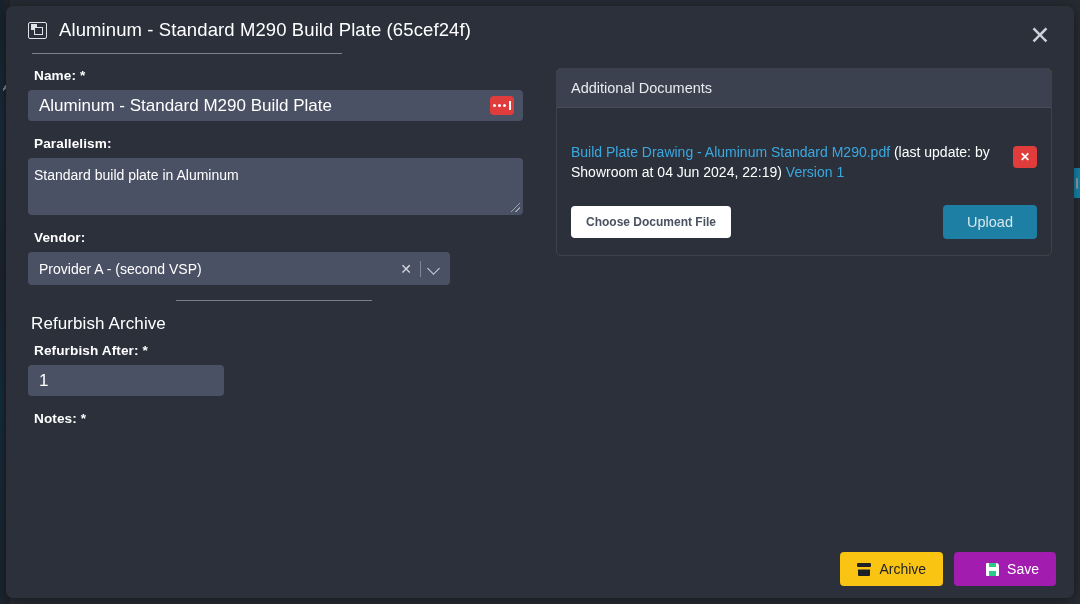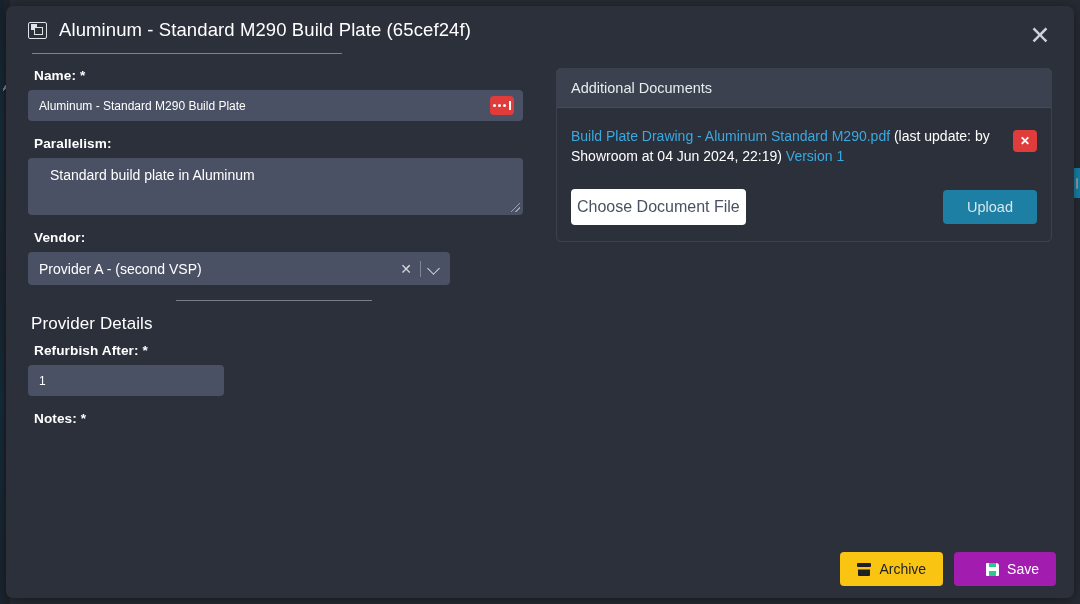--- a/index.html
+++ b/index.html
@@ -167,7 +167,7 @@
     border: none;
     border-radius: 4px;
     color: #ffffff;
-    font-size: 12px;
+    font-size: 17px;
     font-family: "Liberation Sans", sans-serif;
     padding: 0 11px;
     outline: none;

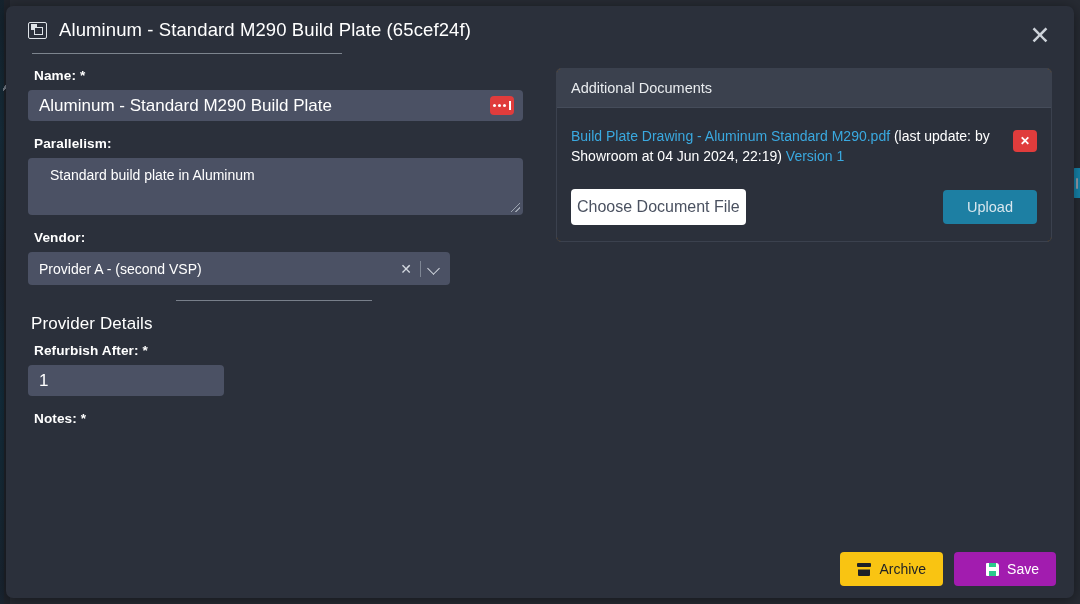--- a/index.html
+++ b/index.html
@@ -320,6 +320,7 @@
     display: flex;
     align-items: flex-start;
     gap: 10px;
+    margin-top: 16px;
   }
   .doc-text {
     flex: 1;

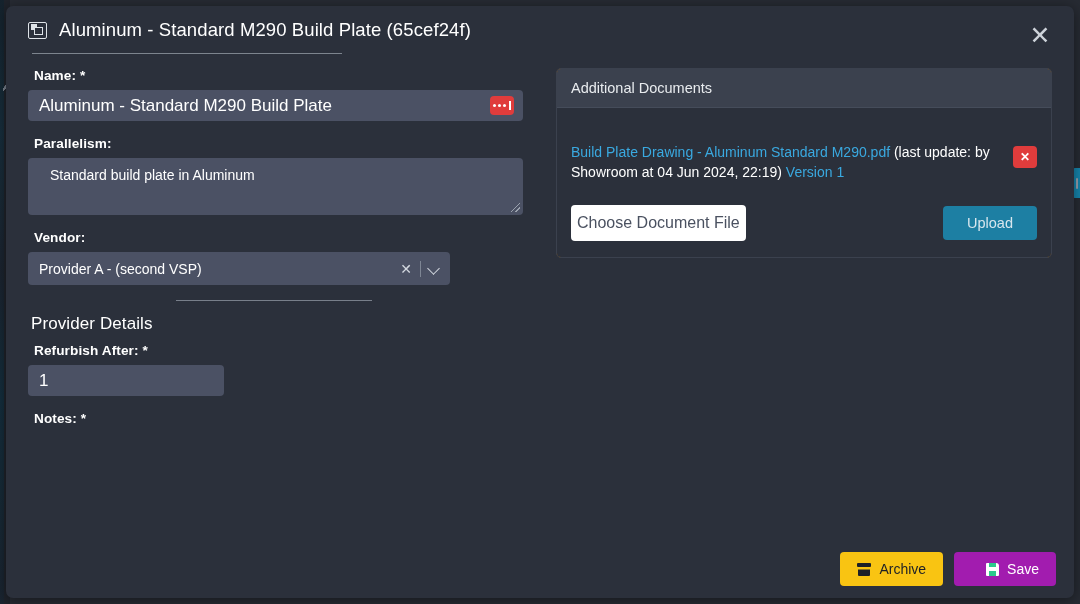--- a/index.html
+++ b/index.html
@@ -212,7 +212,7 @@
     color: #ffffff;
     font-size: 14px;
     font-family: "Liberation Sans", sans-serif;
-    padding: 8px 22px;
+    padding: 8px 6px;
     outline: none;
     resize: none;
     display: block;

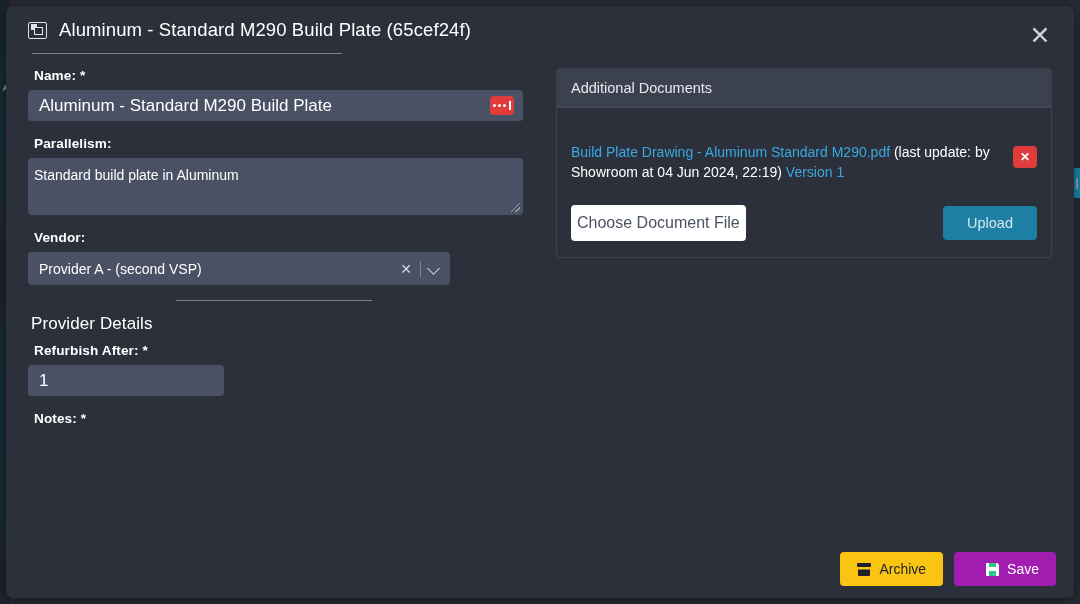--- a/index.html
+++ b/index.html
@@ -362,10 +362,11 @@
     color: #4a5160;
     border: none;
     border-radius: 4px;
-    font-size: 16px;
+    font-size: 12px;
     font-family: "Liberation Sans", sans-serif;
-    padding: 9px 6px;
-    cursor: pointer;
+    padding: 9px 15px;
+    cursor: pointer;
+    font-weight: bold;
   }
   #upload-button {
     background: #1d7fa3;

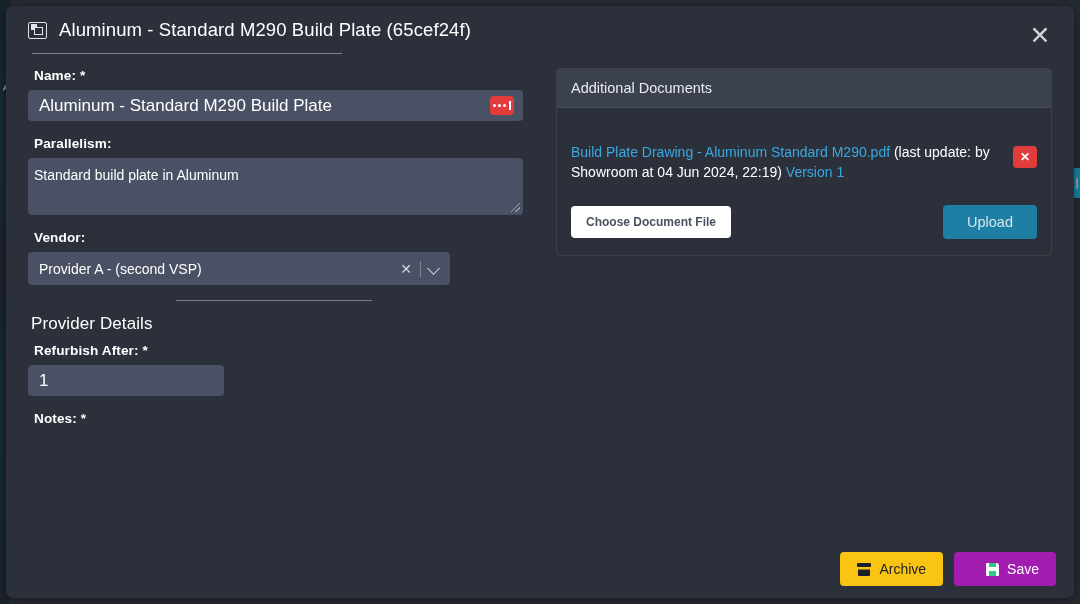--- a/index.html
+++ b/index.html
@@ -511,7 +511,7 @@
 
     <div id="section-divider"></div>
 
-    <div id="refurbish-heading">Provider Details</div>
+    <div id="refurbish-heading">Refurbish Archive</div>
 
     <div class="field-group">
       <div class="field-label">Refurbish After: *</div>

